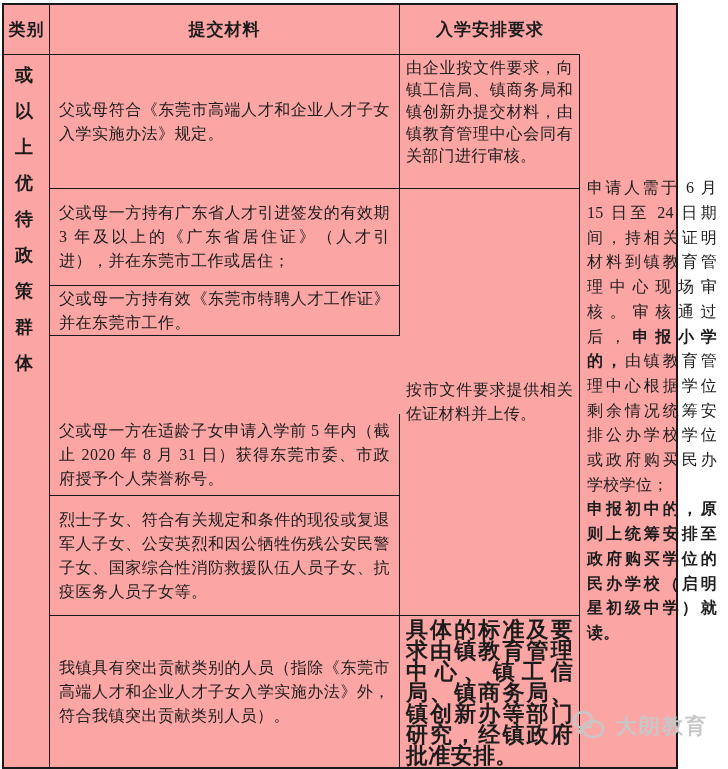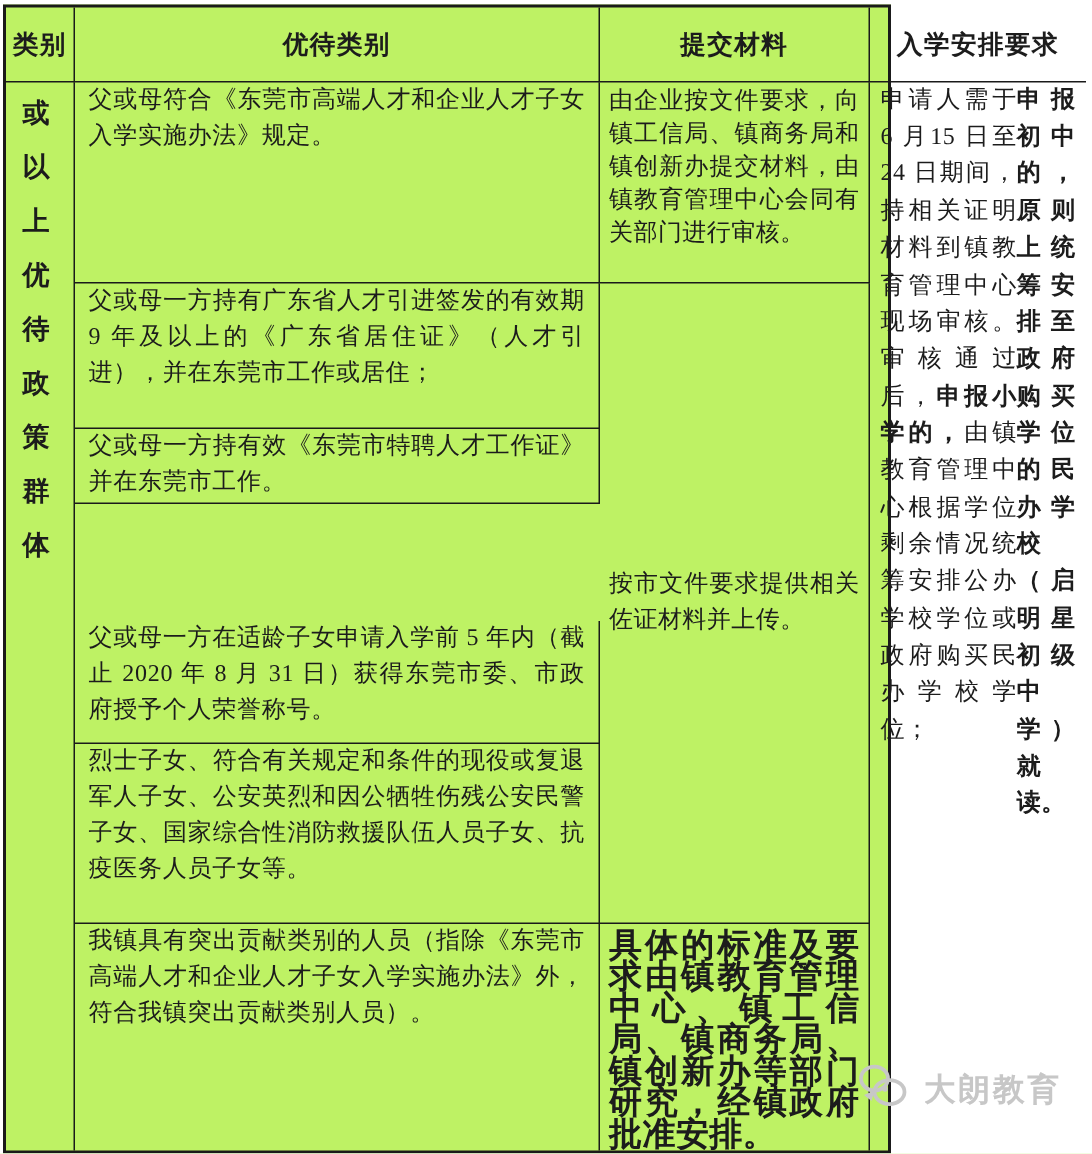--- a/index.html
+++ b/index.html
@@ -10,9 +10,9 @@
     display:grid;
     grid-template-columns:46px 350px 180px 144px;
     grid-template-rows:50px 134px 97px 50px 78px 82px 120px 151px;
-    width:592px; height:766px;
+    width:676px; height:766px;
     border:2px solid #1a1a1a;
-    background:#bef264;
+    background:#fca5a5;
   }
   .cell { border-right:1px solid #1a1a1a; border-bottom:1px solid #1a1a1a; overflow:hidden; }
   .no-r { border-right:none; }

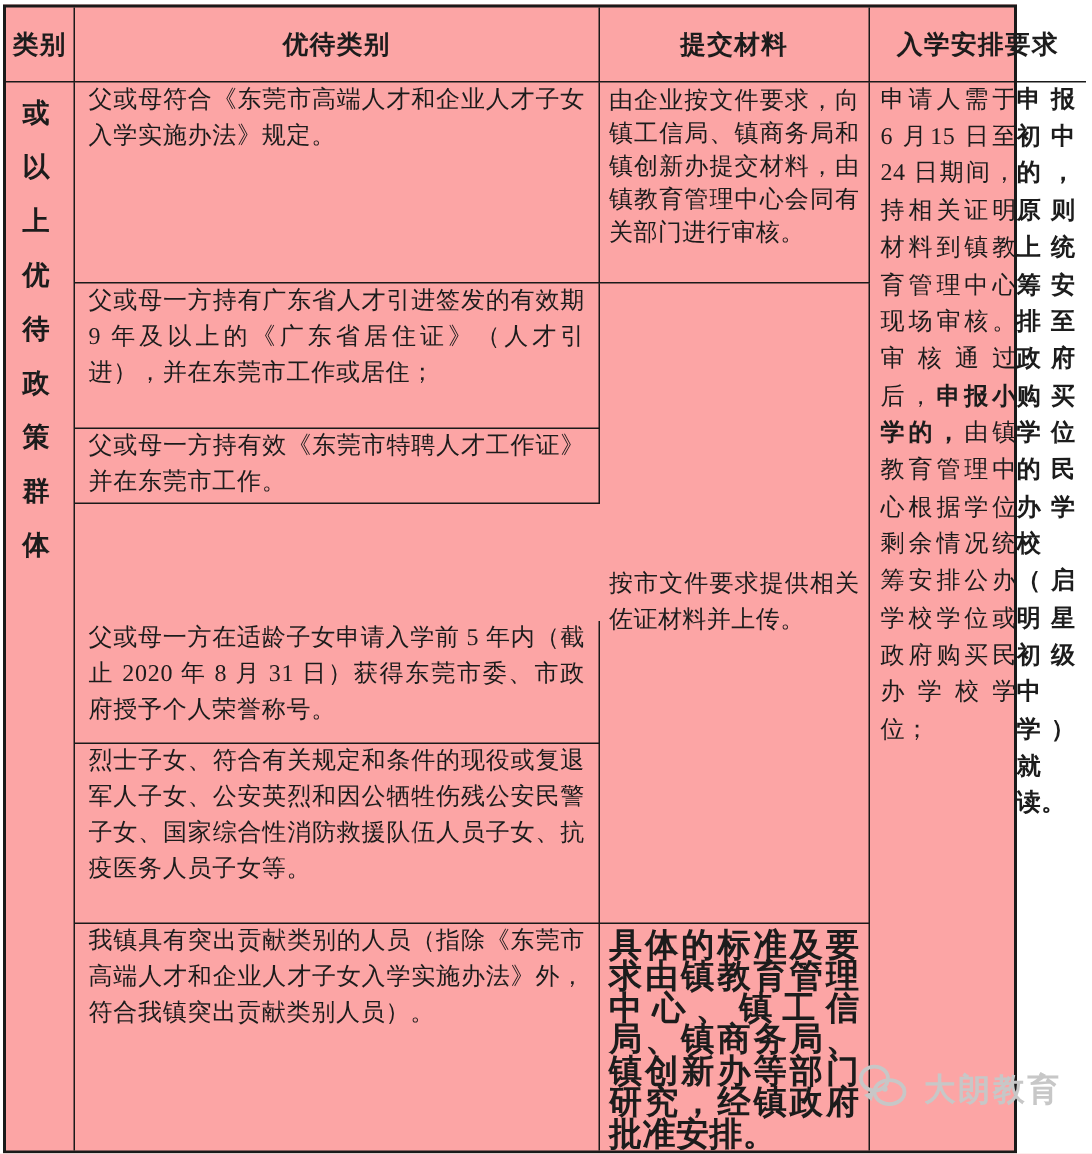--- a/index.html
+++ b/index.html
@@ -48,7 +48,6 @@
   <div class="doc-table">
 
     <div class="cell hcell">类别</div>
-    <div class="cell hcell">优待类别</div>
     <div class="cell hcell">提交材料</div>
     <div class="cell hcell no-r">入学安排要求</div>
 

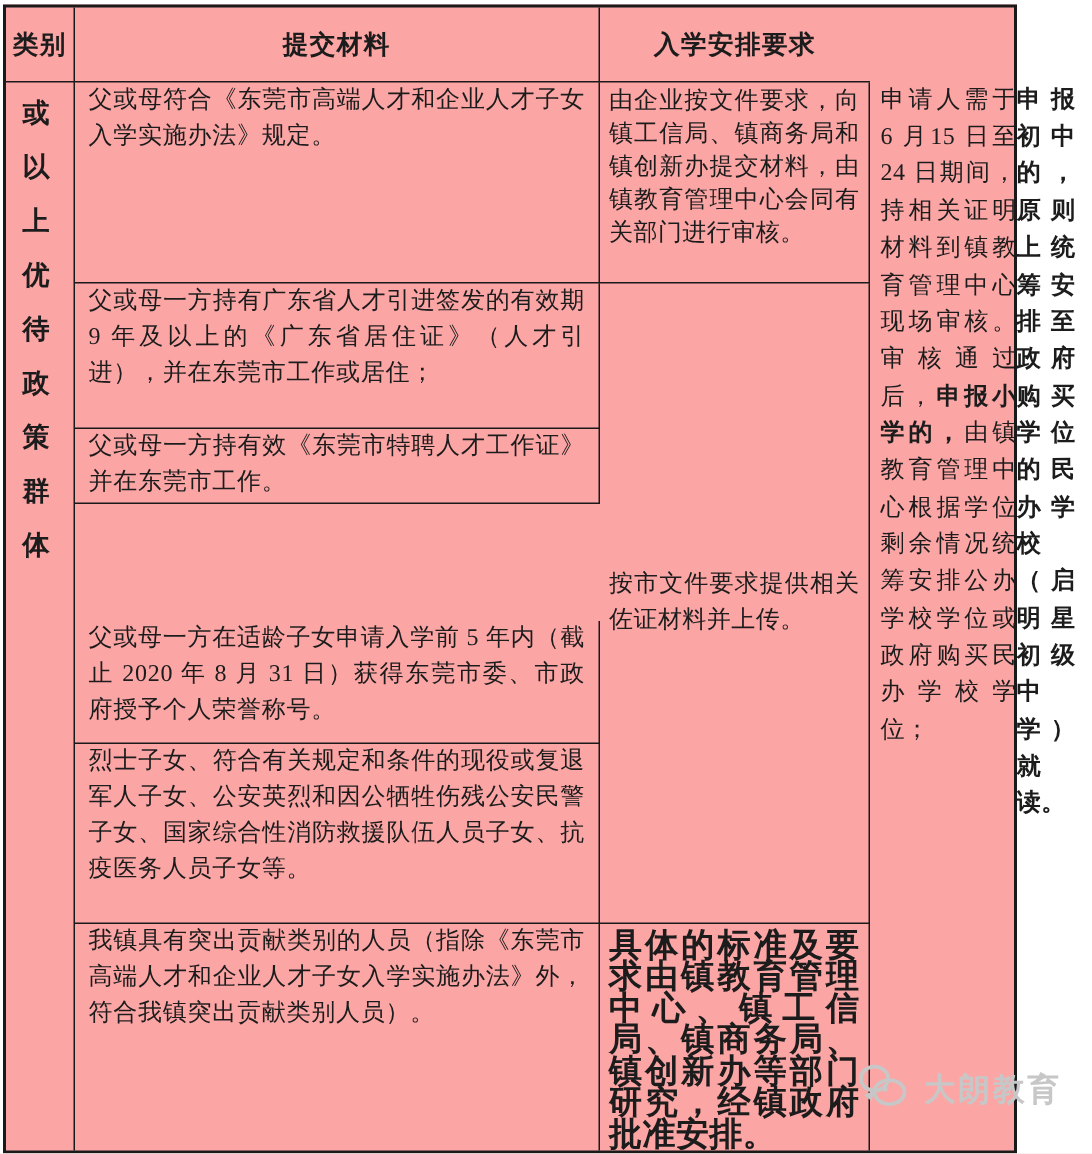--- a/index.html
+++ b/index.html
@@ -22,7 +22,7 @@
   .cat-cell { grid-column:1; grid-row:2 / 9; display:flex; align-items:flex-start; justify-content:center; }
   .cat-text { width:44px; font-weight:bold; font-size:18px; line-height:36px;
               letter-spacing:5px; text-align:center; margin-top:-70px; }
-  .pref { grid-column:2; display:flex; align-items:flex-start; }
+  .pref { grid-column:2; display:flex; align-items:center; }
   .pref .txt { width:100%; padding:0 9px; font-size:16px; line-height:24px;
                text-align:justify; text-justify:inter-character; letter-spacing:0.5px; }
   .mat1 { grid-column:3; grid-row:2; padding:2px 6px 0 6px; font-size:16px;

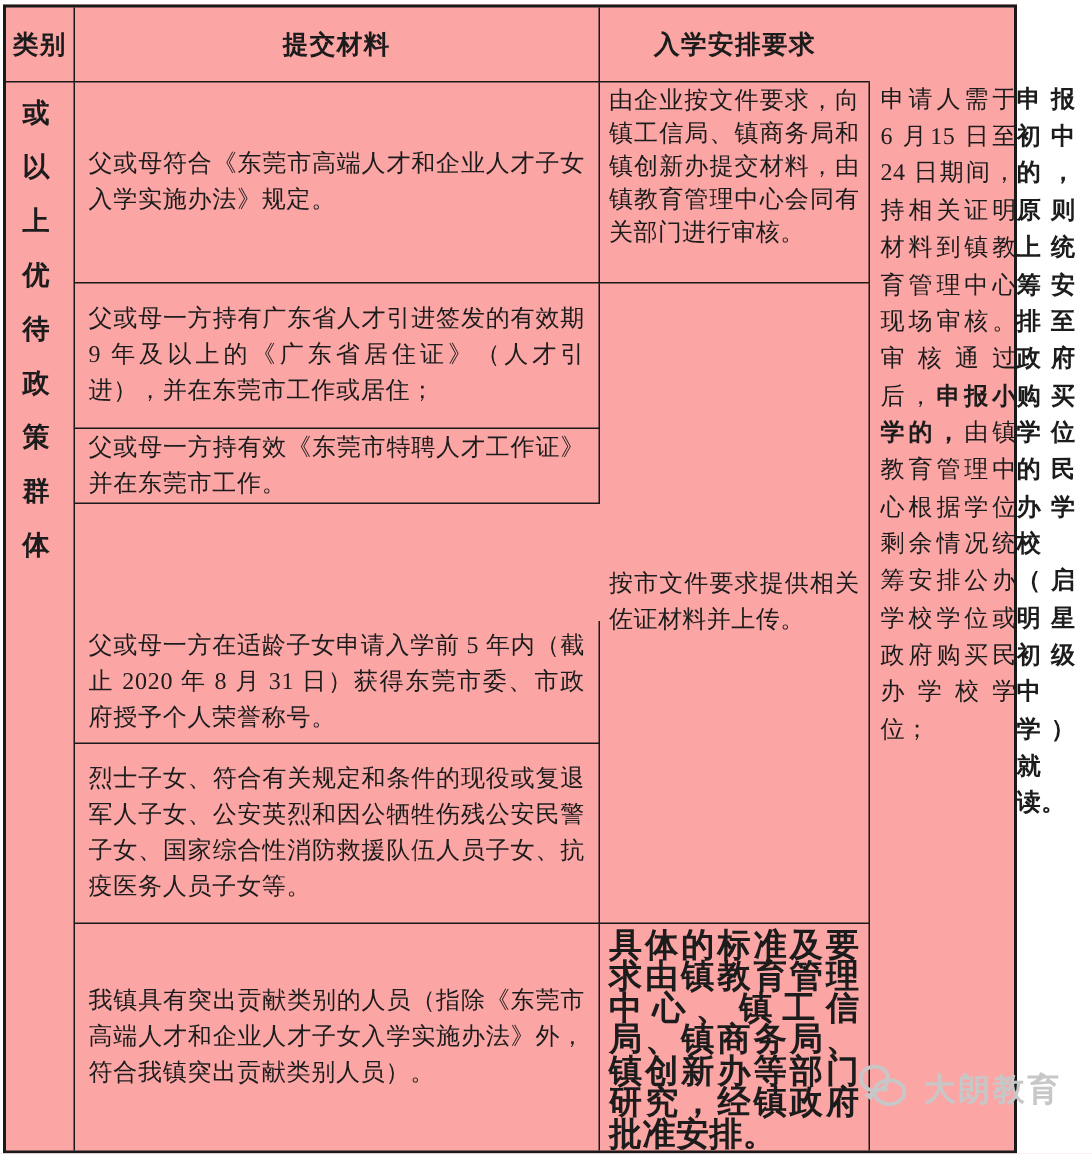--- a/index.html
+++ b/index.html
@@ -32,7 +32,7 @@
                text-align:justify; letter-spacing:0.3px; }
   .mat3 { grid-column:3; grid-row:8; padding:3px 6px 0 6px; font-size:22px;
           line-height:21px; text-align:justify; letter-spacing:0.3px;font-weight:bold; }
-  .arr-cell { grid-column:4; grid-row:2 / 9; display:flex; 
+  .arr-cell { grid-column:4; grid-row:2 / 9; display:flex; flex-direction:column;
               justify-content:center; padding:0 7px; }
   .arr-cell p { font-size:16px; line-height:24.7px; text-align:justify;
                 text-justify:inter-character; letter-spacing:0.3px; }

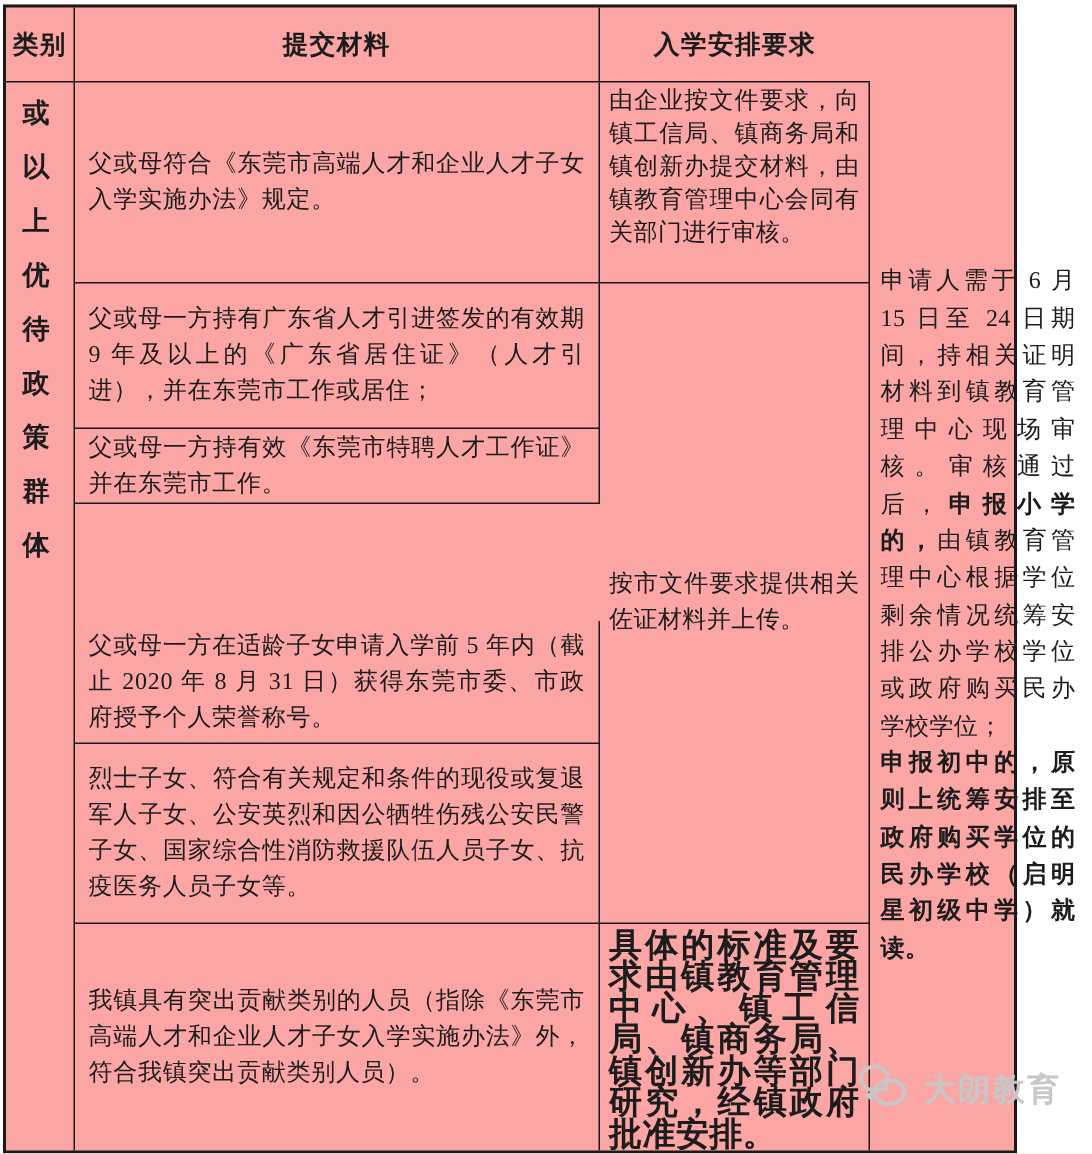--- a/index.html
+++ b/index.html
@@ -59,7 +59,7 @@
       <div class="txt">父或母符合《东莞市高端人才和企业人才子女入学实施办法》规定。</div>
     </div>
     <div class="cell pref" style="grid-row:3">
-      <div class="txt">父或母一方持有广东省人才引进签发的有效期 9 年及以上的《广东省居住证》（人才引进），并在东莞市工作或居住；</div>
+      <div class="txt">父或母一方持有广东省人才引进签发的有效期 3 年及以上的《广东省居住证》（人才引进），并在东莞市工作或居住；</div>
     </div>
     <div class="cell pref" style="grid-row:4">
       <div class="txt">父或母一方持有效《东莞市特聘人才工作证》并在东莞市工作。</div>

